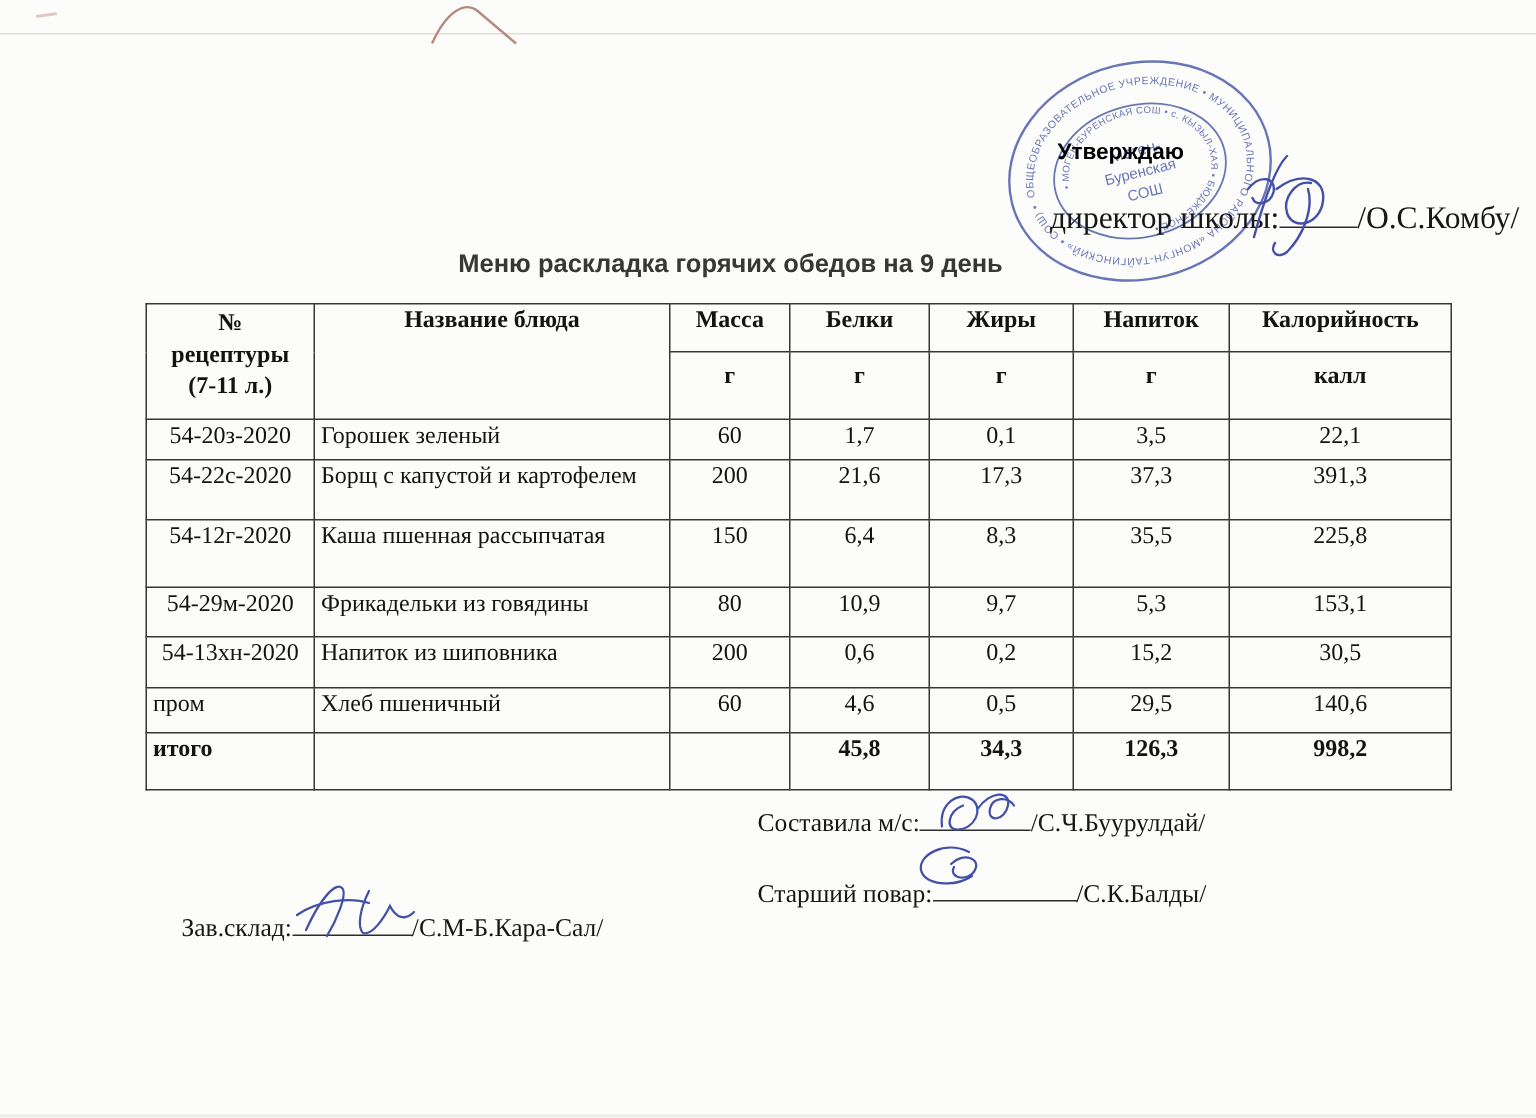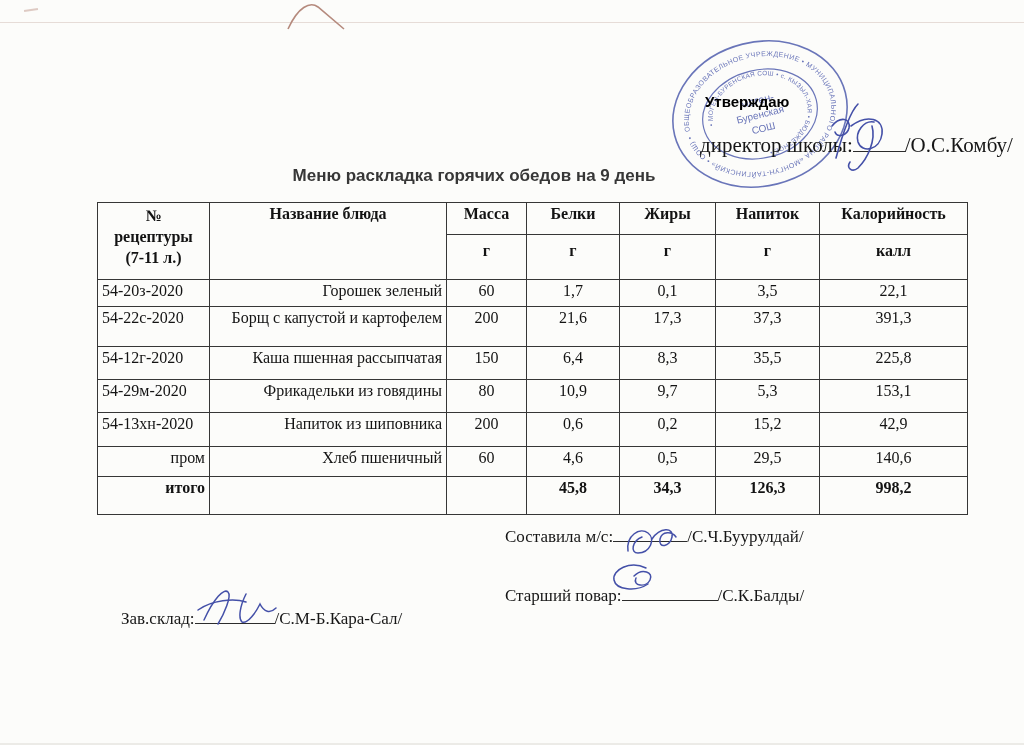--- a/index.html
+++ b/index.html
@@ -25,7 +25,7 @@
   .u-chef{width:96px;}
   .u-wh{width:80px;}
   
-  .doc-title{left:4px;top:166px;width:940px;text-align:center;
+  .doc-title{left:17px;top:166px;width:940px;text-align:center;
     font-family:"Liberation Sans",sans-serif;font-weight:bold;font-size:17px;color:#373737;}
   
   table.menu{position:absolute;left:97px;top:202px;border-collapse:collapse;table-layout:fixed;width:870px;

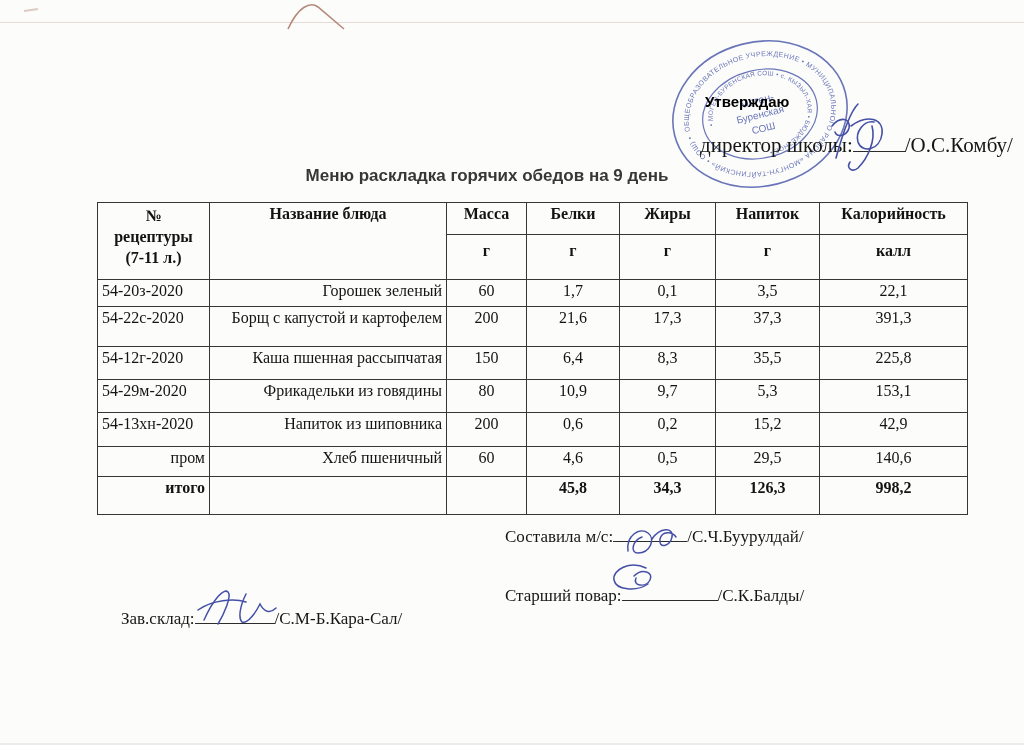--- a/index.html
+++ b/index.html
@@ -36,7 +36,7 @@
   tr.hdr1{height:32px;}
   tr.hdr2{height:45px;}
   tr.hdr2 th{vertical-align:top;padding-top:7px;font-weight:bold;}
-  td.c-recipe{text-align:left;padding-left:8px;}
+  td.c-recipe{text-align:center;padding-left:8px;}
   td.c-dish{text-align:right;padding-left:10px;}
   td.num{text-align:center;}
   td.center{text-align:right;}

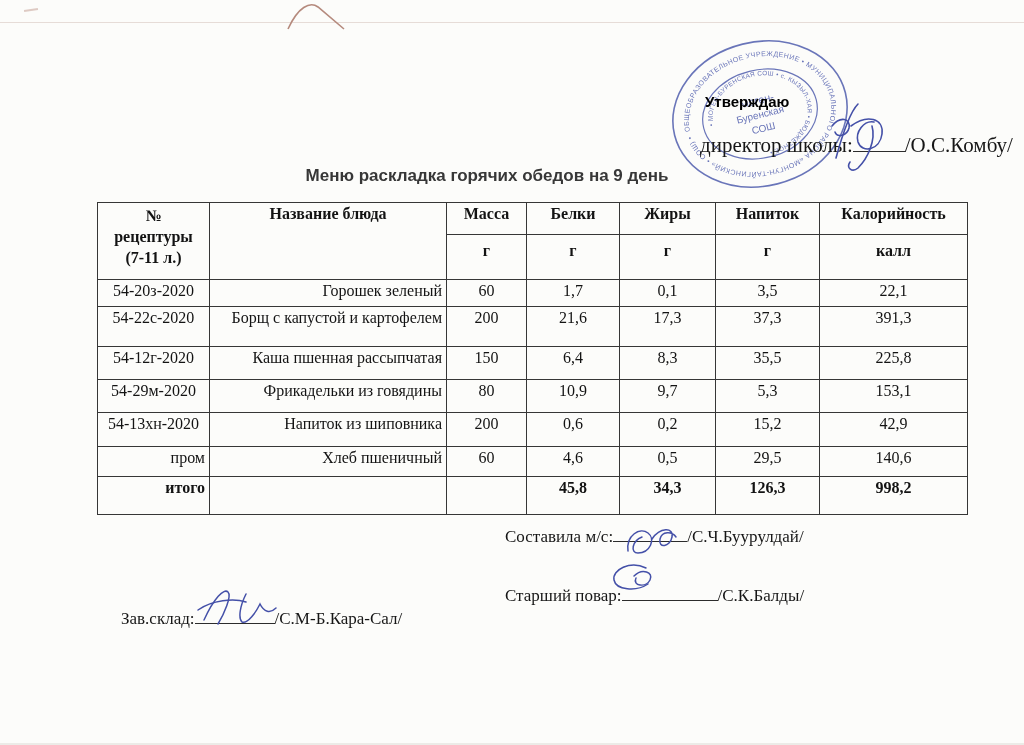--- a/index.html
+++ b/index.html
@@ -37,7 +37,7 @@
   tr.hdr2{height:45px;}
   tr.hdr2 th{vertical-align:top;padding-top:7px;font-weight:bold;}
   td.c-recipe{text-align:center;padding-left:8px;}
-  td.c-dish{text-align:right;padding-left:10px;}
+  td.c-dish{text-align:left;padding-left:10px;}
   td.num{text-align:center;}
   td.center{text-align:right;}
   tr.r0{height:27px;} tr.r1{height:40px;} tr.r2{height:33px;}

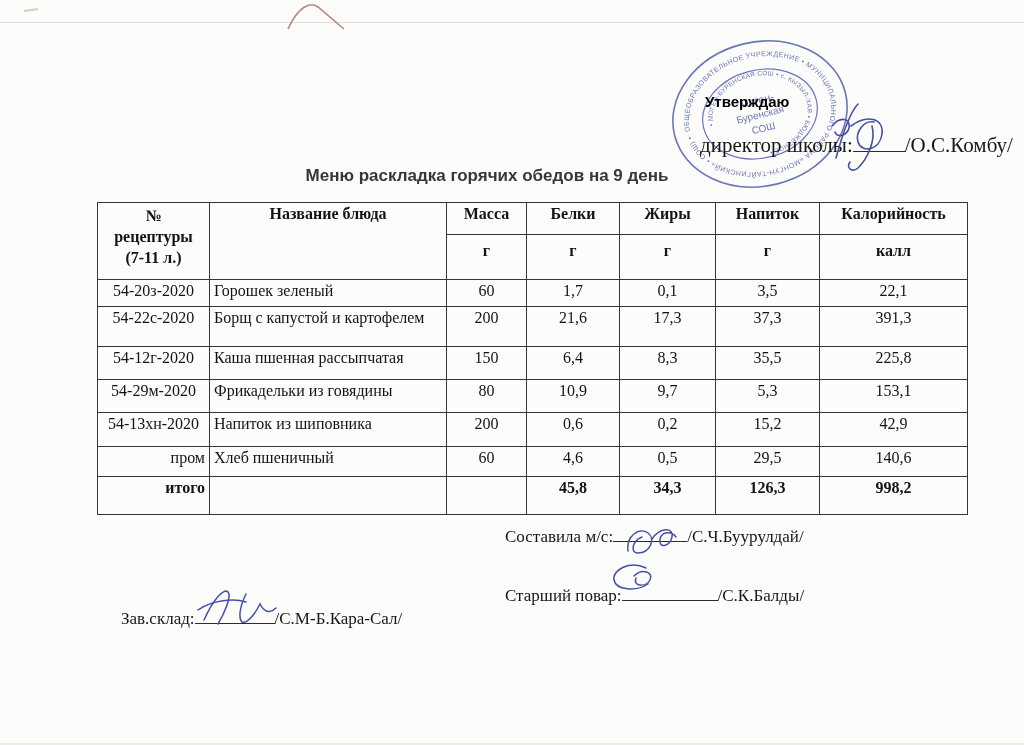--- a/index.html
+++ b/index.html
@@ -40,7 +40,7 @@
   td.c-dish{text-align:left;padding-left:10px;}
   td.num{text-align:center;}
   td.center{text-align:right;}
-  tr.r0{height:27px;} tr.r1{height:40px;} tr.r2{height:33px;}
+  tr.r0{height:27px;} tr.r1{height:40px;} tr.r2{height:45px;}
   tr.r3{height:33px;} tr.r4{height:34px;} tr.r5{height:30px;}
   tr.total{height:38px;font-weight:bold;}
   tr.total td{vertical-align:top;}

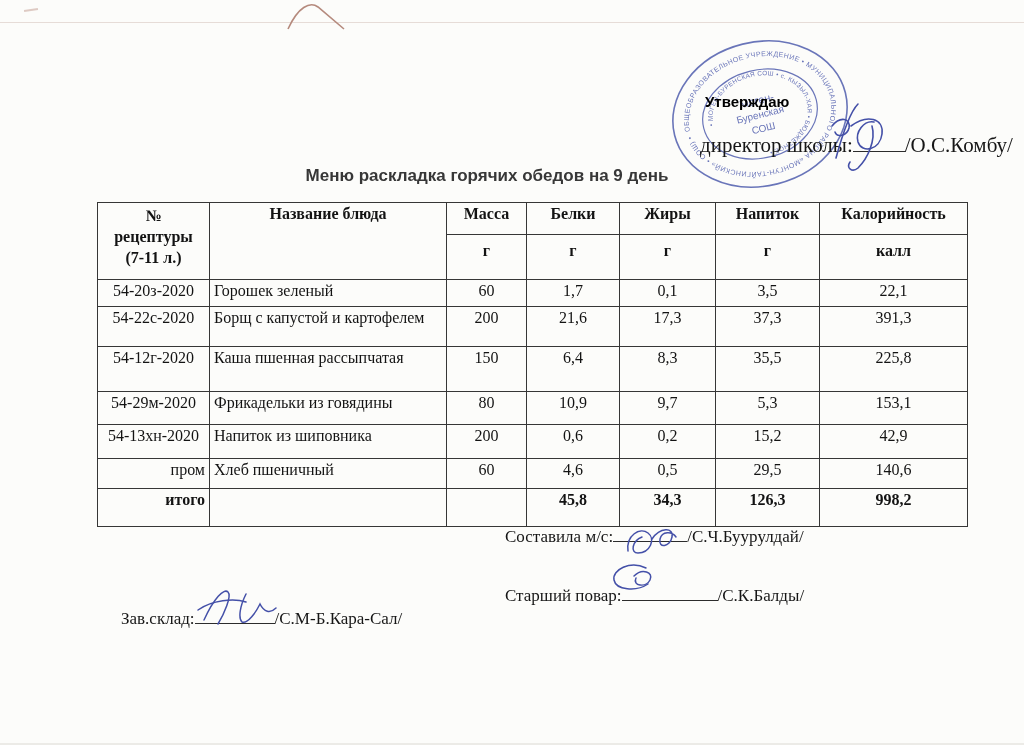--- a/index.html
+++ b/index.html
@@ -170,7 +170,7 @@
     <td class="num">0,6</td>
     <td class="num">0,2</td>
     <td class="num">15,2</td>
-    <td class="num">42,9</td>
+    <td class="num">30,5</td>
   </tr>
   <tr class="r5">
     <td class="center">пром</td>

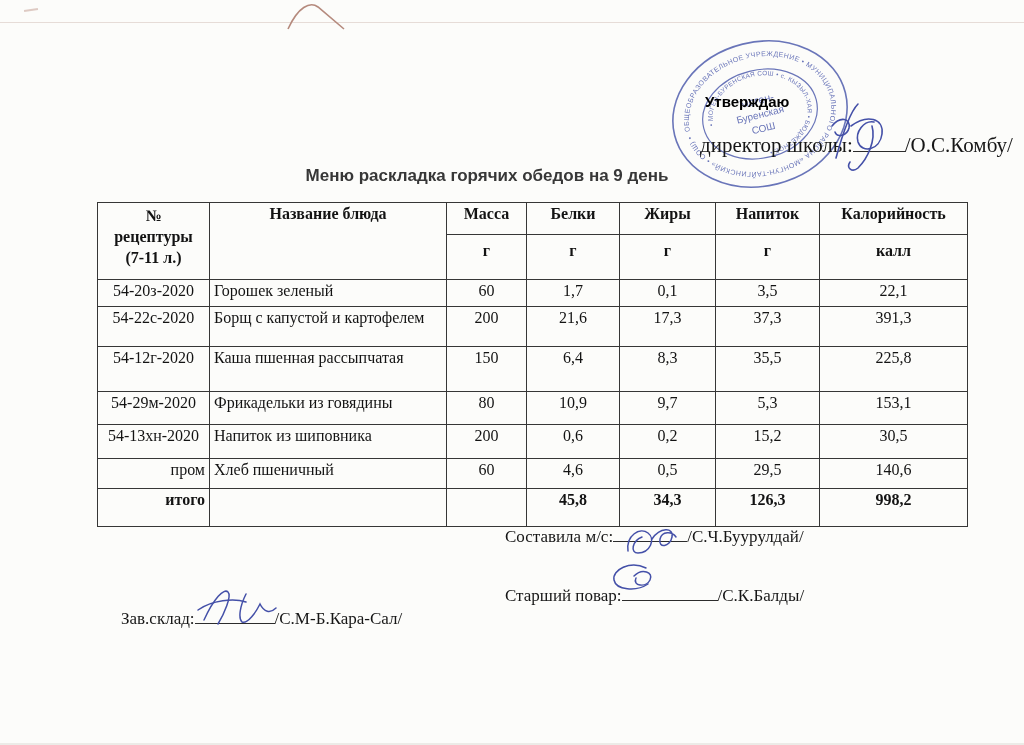--- a/index.html
+++ b/index.html
@@ -39,7 +39,7 @@
   td.c-recipe{text-align:center;padding-left:8px;}
   td.c-dish{text-align:left;padding-left:10px;}
   td.num{text-align:center;}
-  td.center{text-align:right;}
+  td.center{text-align:left;}
   tr.r0{height:27px;} tr.r1{height:40px;} tr.r2{height:45px;}
   tr.r3{height:33px;} tr.r4{height:34px;} tr.r5{height:30px;}
   tr.total{height:38px;font-weight:bold;}

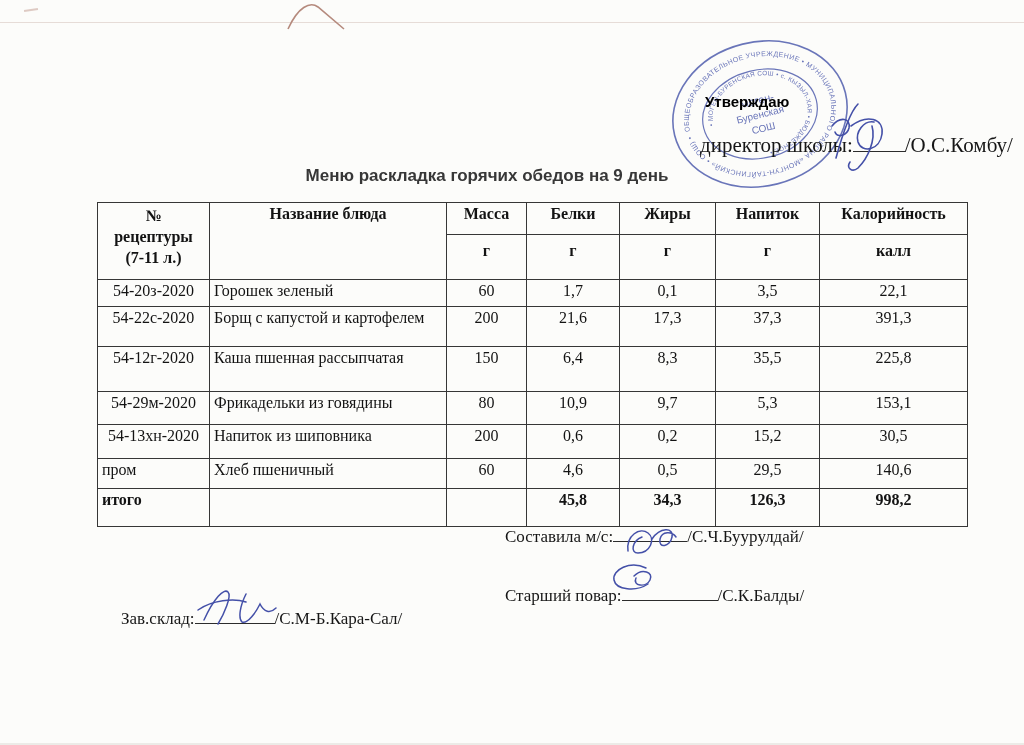--- a/index.html
+++ b/index.html
@@ -46,7 +46,7 @@
   tr.total td{vertical-align:top;}
   
   .sig-line{font-size:17px;display:flex;align-items:baseline;white-space:nowrap;}
-  .l-comp{left:505px;top:524px;}
+  .l-comp{left:505px;top:536px;}
   .l-chef{left:505px;top:571px;margin-top:12px;}
   .l-wh{left:121px;top:606px;}
   .ink{stroke:#4450a8;fill:none;stroke-linecap:round;}

